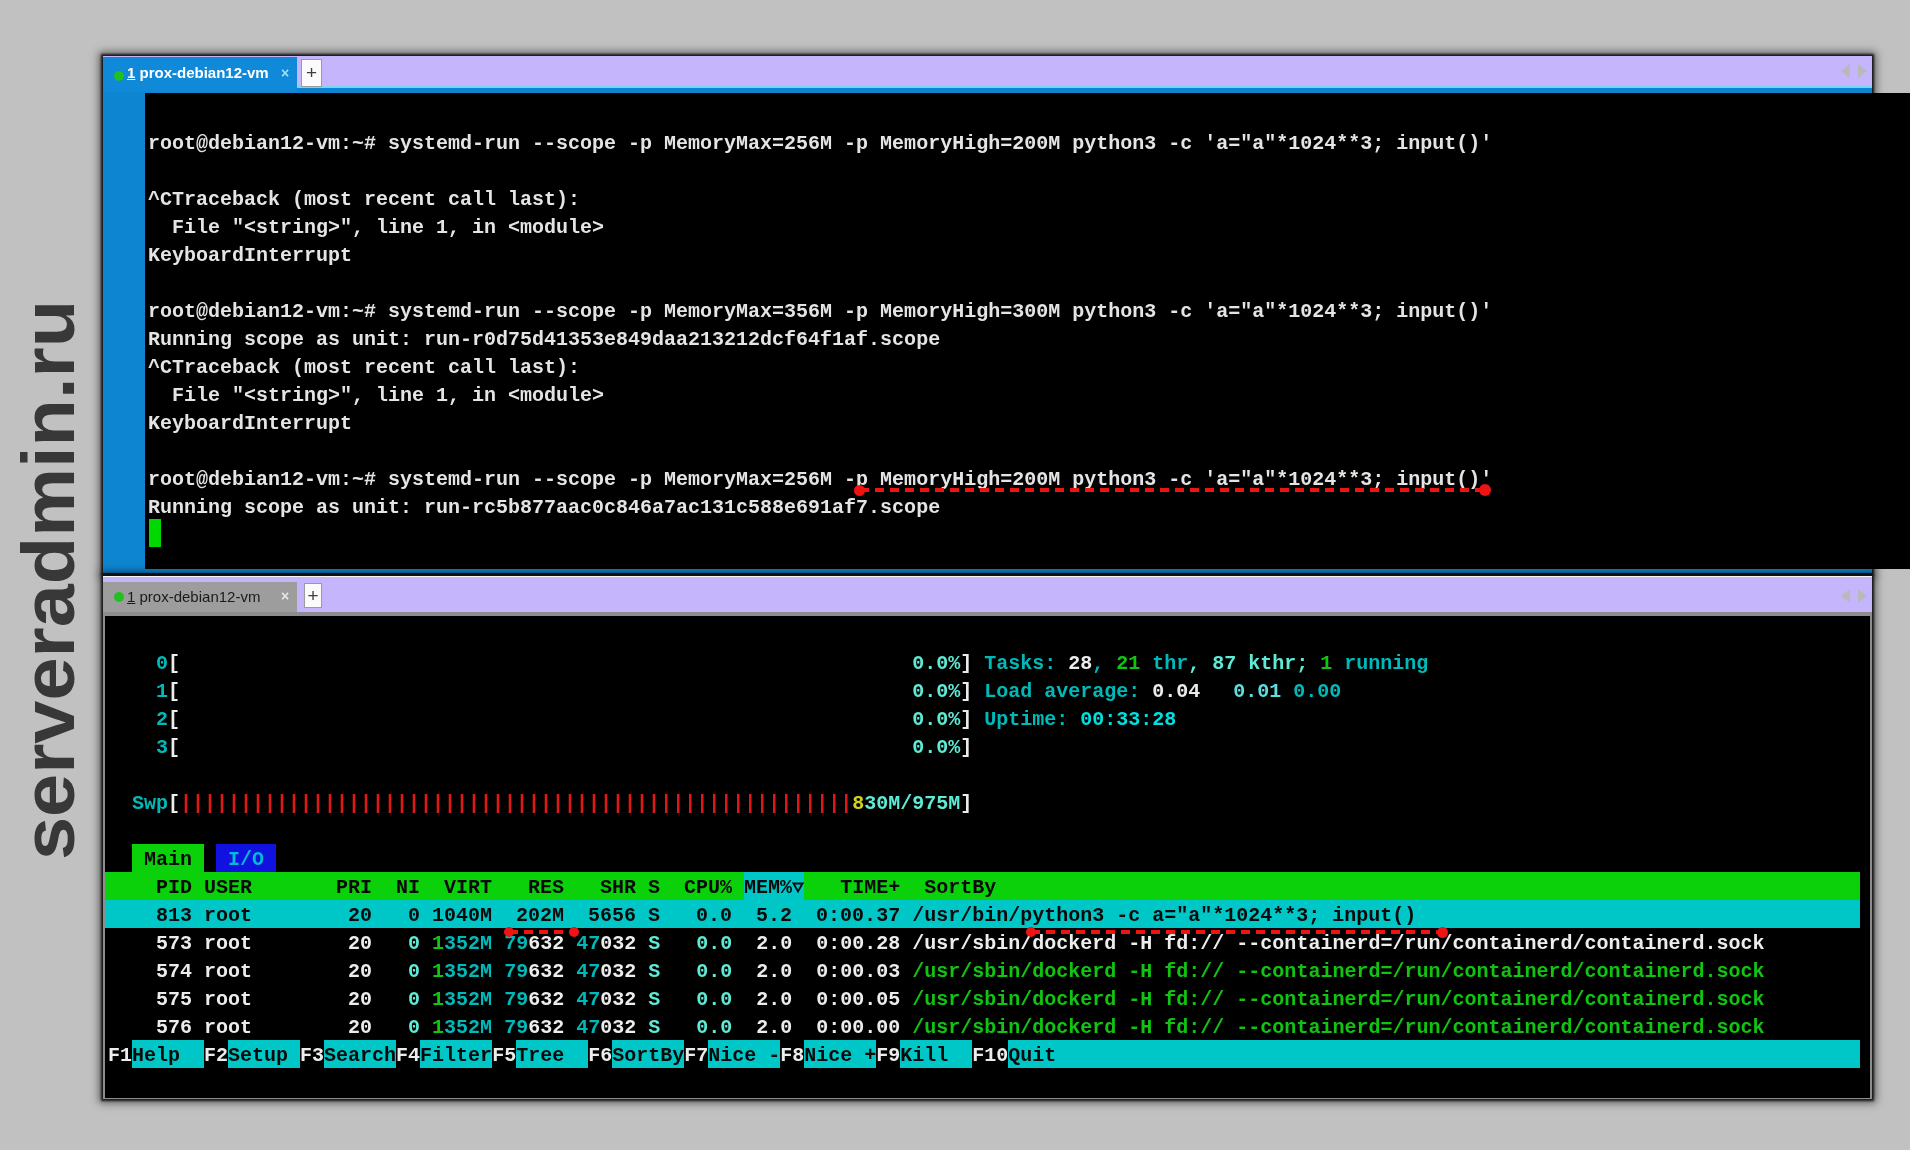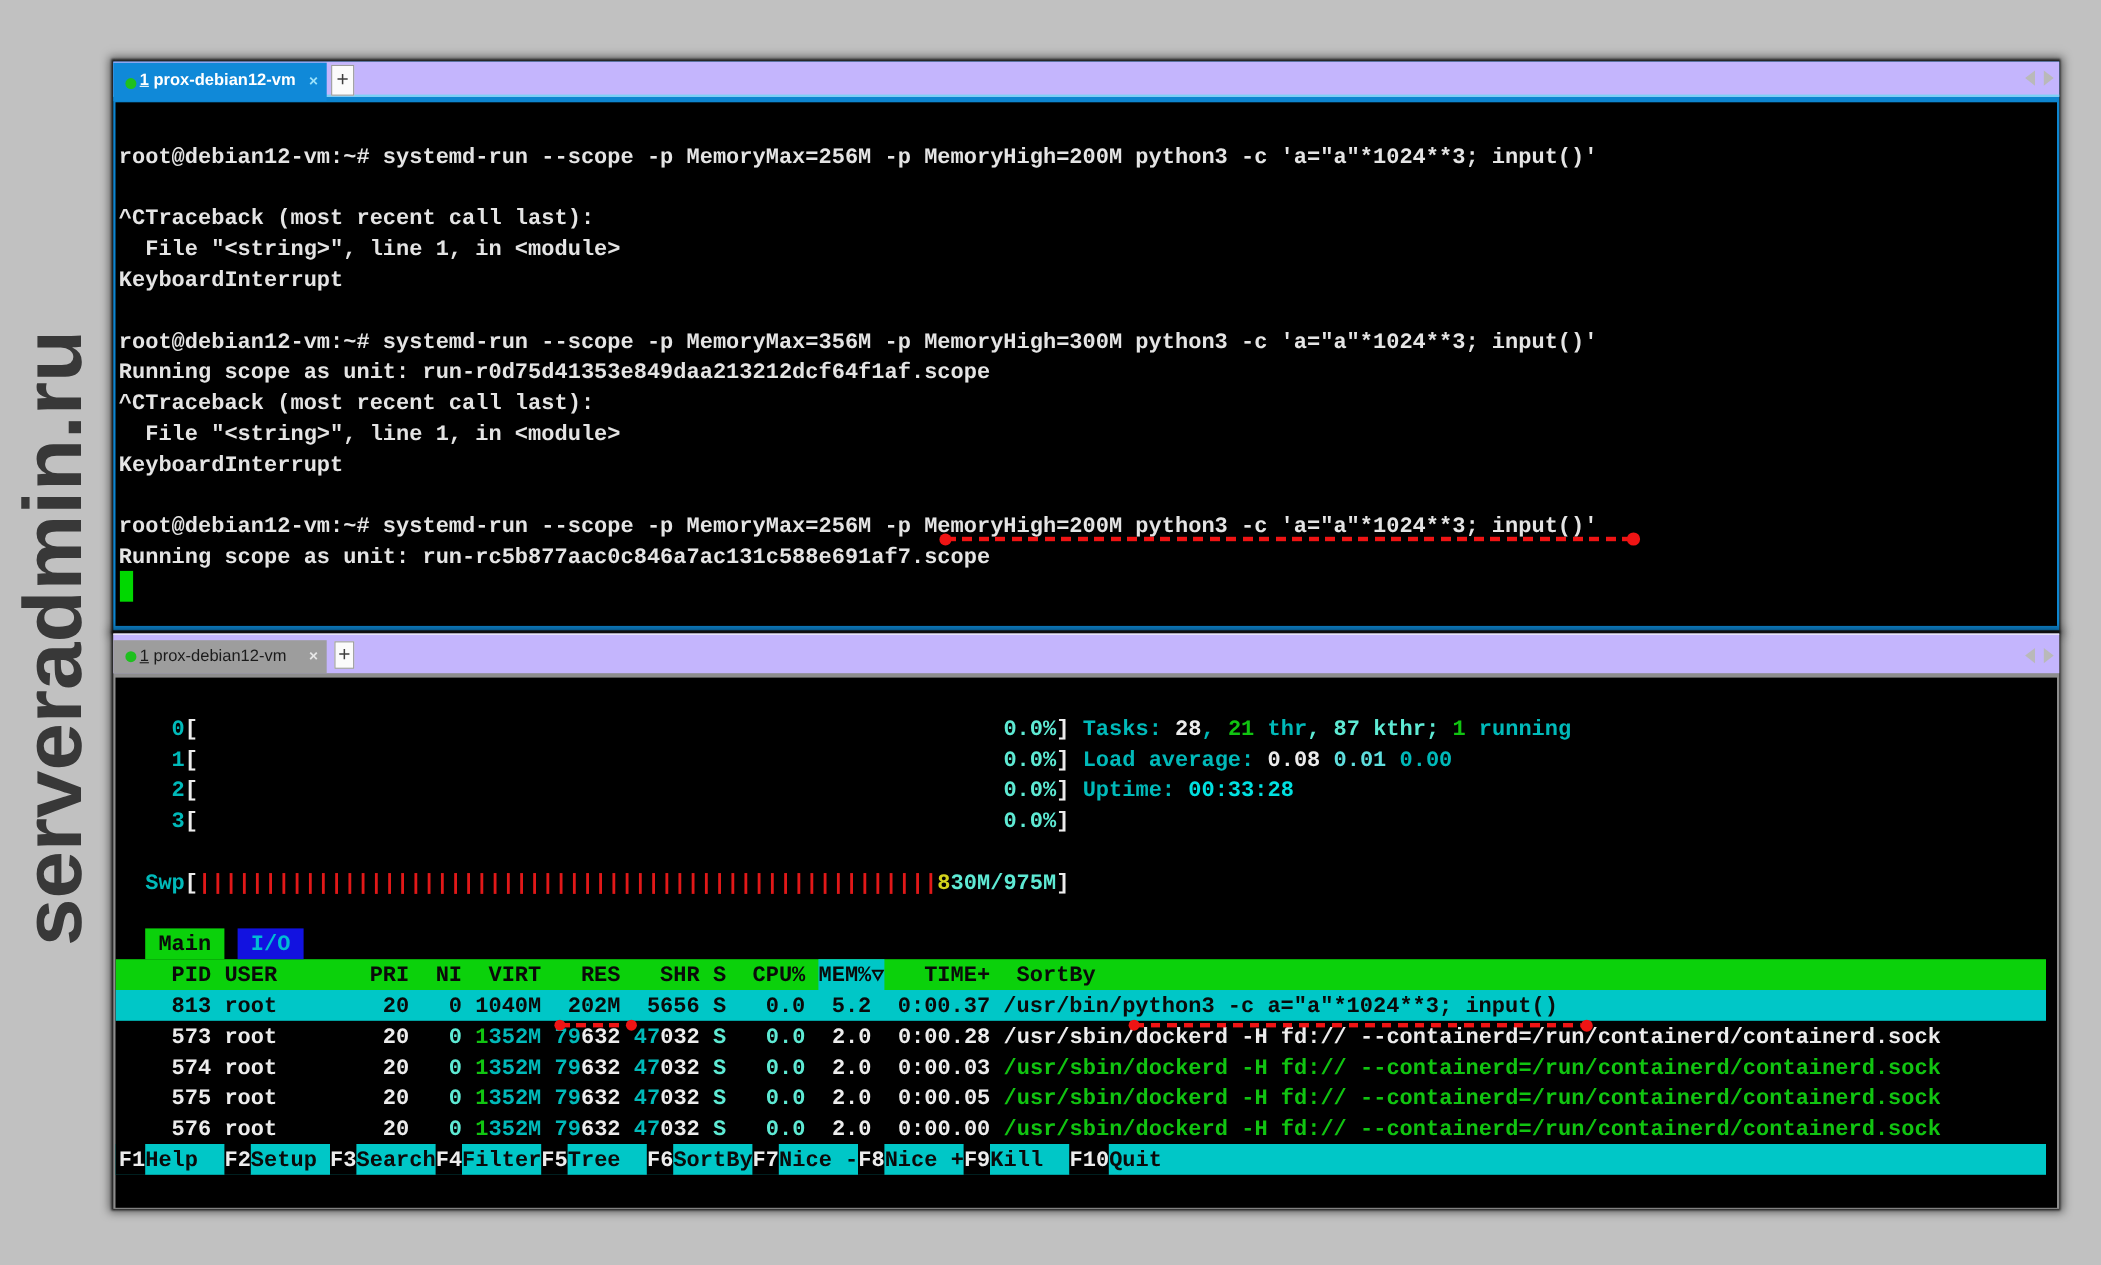--- a/index.html
+++ b/index.html
@@ -31,7 +31,7 @@
   #w1 .arl,#w1 .arr { top:8px; }
   #w2 .arl,#w2 .arr { top:12px; }
   .cont { position:absolute; left:2px; background:#000; width:1765px; overflow:hidden; }
-  #w1 .cont { top:37px; height:476px; }
+  #w1 .cont { top:37px; height:476px;margin-left:40px; }
   #w2 .cont { top:40px; height:482px; }
   .ln { position:absolute; left:3px; white-space:pre; font:bold 20px "Liberation Mono",monospace;
          line-height:28px; height:28px; color:#e4e4e4; }

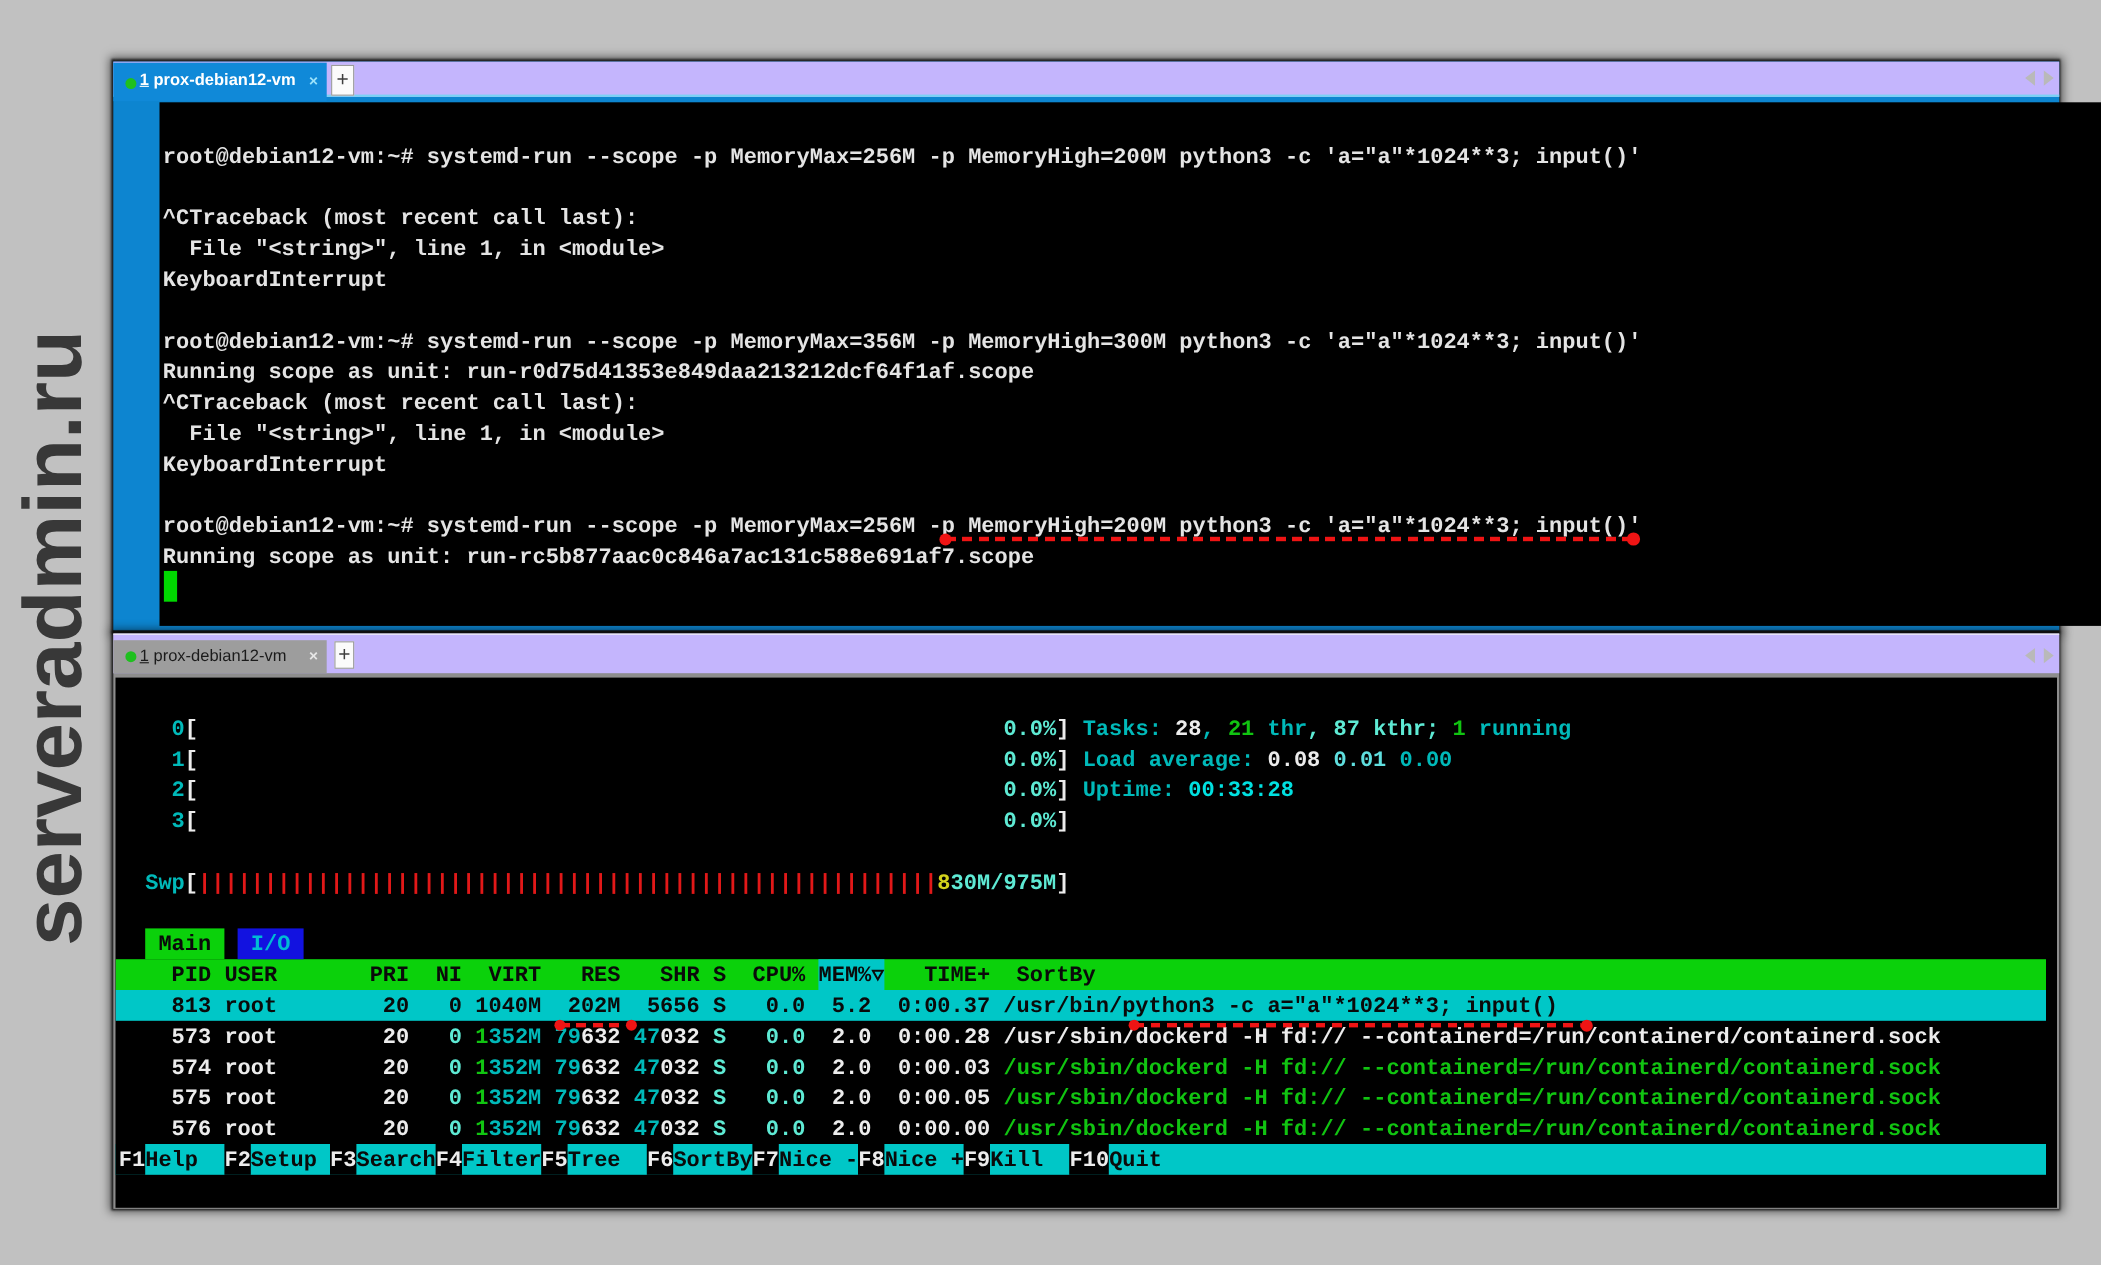--- a/index.html
+++ b/index.html
@@ -115,7 +115,7 @@
 <div class="bga" style="left:27px;top:228px;width:72px;background:#0bd10b"></div>
 <div class="bga" style="left:111px;top:228px;width:60px;background:#1212e0"></div>
 <div class="ln" style="top:34px"><span>    </span><span class="cl">0</span><span class="w">[</span><span>                                                             </span><span class="gr">0.0%</span><span class="w">]</span><span> </span><span class="cl">Tasks: </span><span class="w">28</span><span class="cl">,</span><span class="gn"> 21</span><span class="cl"> thr</span><span class="gr">, 87 kthr</span><span class="gr">;</span><span class="gn"> 1</span><span class="cl"> running</span></div>
-<div class="ln" style="top:62px"><span>    </span><span class="cl">1</span><span class="w">[</span><span>                                                             </span><span class="gr">0.0%</span><span class="w">]</span><span> </span><span class="cl">Load average: </span><span class="w">0.08 </span><span class="cm">0.01 </span><span class="cl">0.00</span></div>
+<div class="ln" style="top:62px"><span>    </span><span class="cl">1</span><span class="w">[</span><span>                                                             </span><span class="gr">0.0%</span><span class="w">]</span><span> </span><span class="cl">Load average: </span><span class="w">0.04 </span><span class="cm">0.01 </span><span class="cl">0.00</span></div>
 <div class="ln" style="top:90px"><span>    </span><span class="cl">2</span><span class="w">[</span><span>                                                             </span><span class="gr">0.0%</span><span class="w">]</span><span> </span><span class="cl">Uptime: </span><span class="cb">00:33:28</span></div>
 <div class="ln" style="top:118px"><span>    </span><span class="cl">3</span><span class="w">[</span><span>                                                             </span><span class="gr">0.0%</span><span class="w">]</span></div>
 <div class="ln" style="top:174px"><span>  </span><span class="cl">Swp</span><span class="w">[</span><span class="rb">||||||||||||||||||||||||||||||||||||||||||||||||||||||||</span><span class="yb">8</span><span class="gr">30M/975M</span><span class="w">]</span></div>

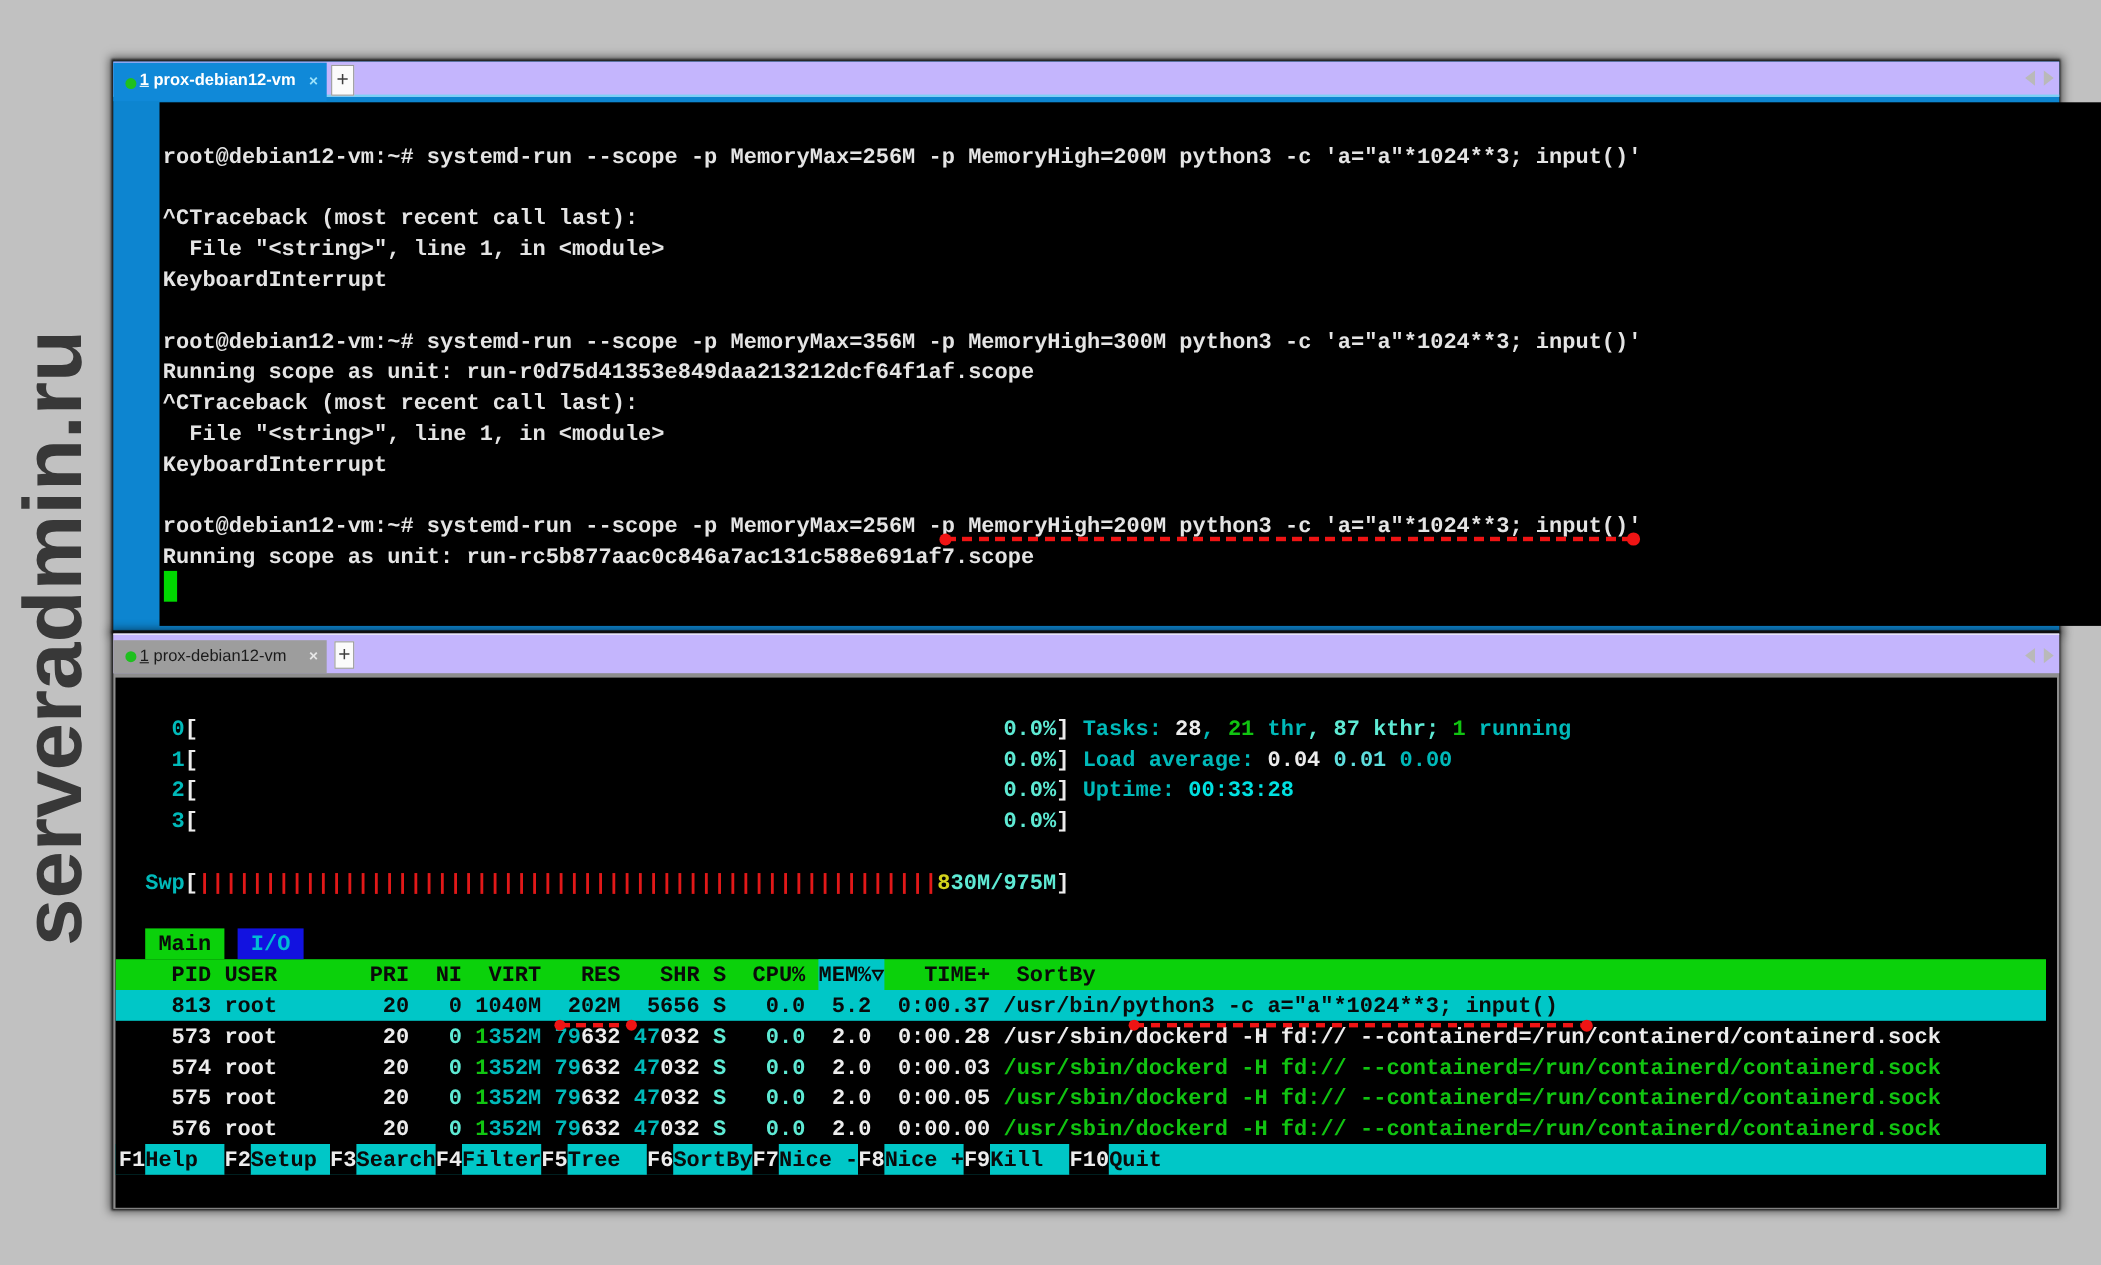--- a/index.html
+++ b/index.html
@@ -42,7 +42,7 @@
   .gr { color:#5eead4; }
   .cl { color:#00b9b9; }
   .cb { color:#00e0e0; }
-  .cm { color:#5fdede; }
+  .cm { color:#5fdede;margin-left:21px; }
   .gn { color:#11c411; }
   .bb { color:#5c5cf0; }
   .mb { color:#e23ce2; }

